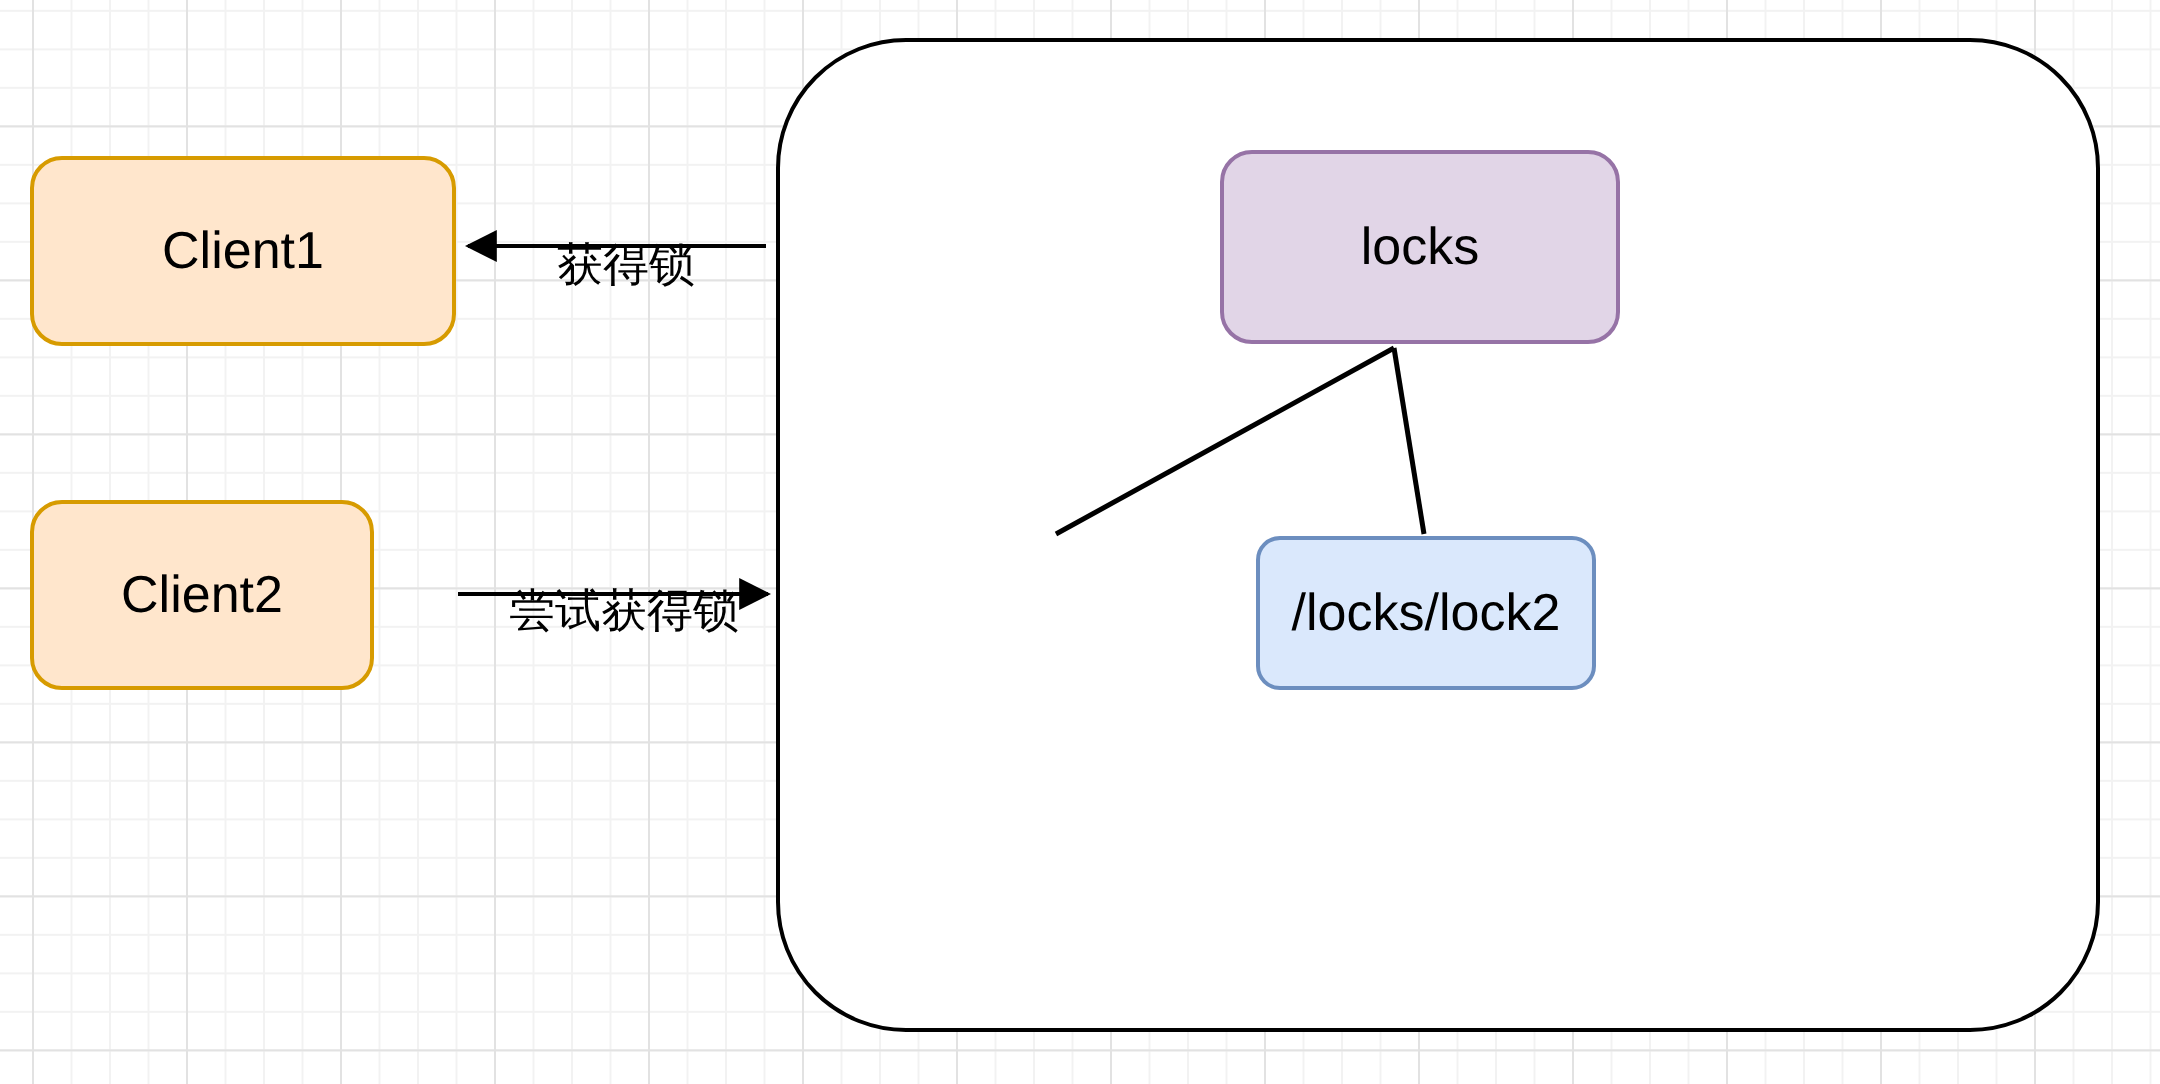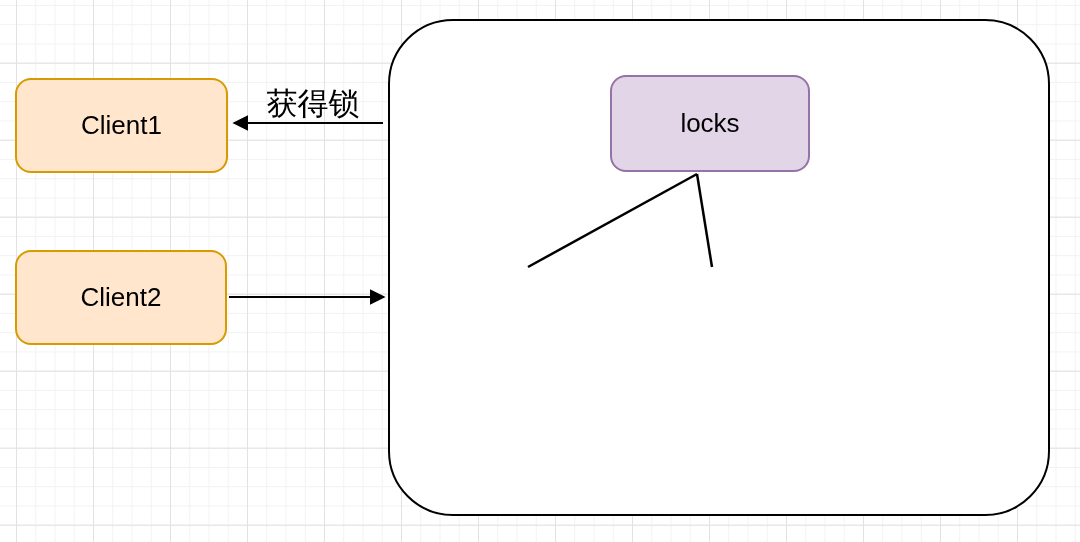--- a/index.html
+++ b/index.html
@@ -84,11 +84,12 @@
   .edge-label {
     position: absolute;
     z-index: 4;
-    font-size: 31px;
+    font-size: 23px;
     color: var(--text_color);
     text-align: center;
     white-space: nowrap;
     width: 160px;
+    margin-top: 34px;
   }
   #acquire-label     { left: 233px; top: 83px; }
   #try-acquire-label { left: 232px; top: 256px; }

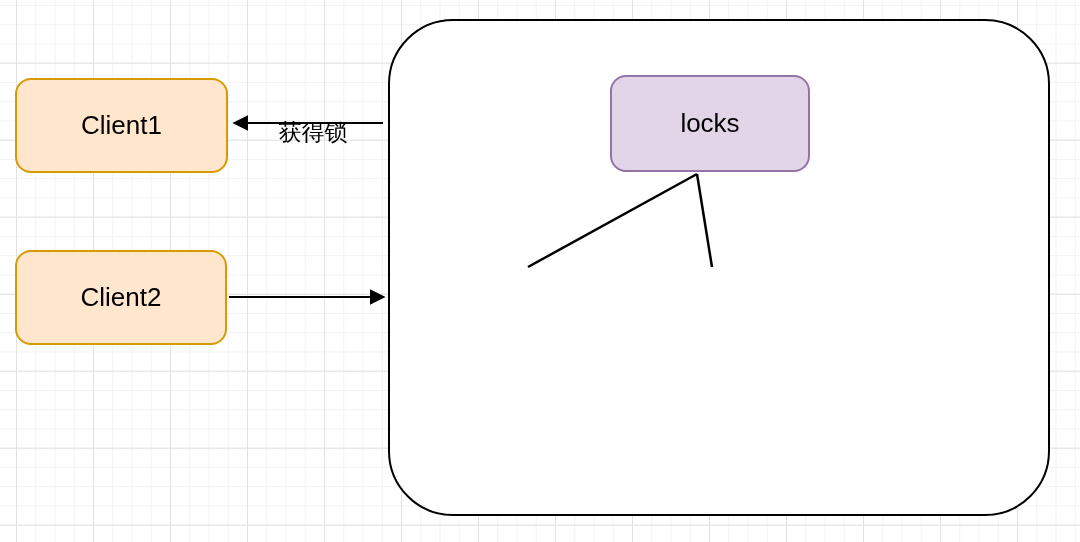--- a/index.html
+++ b/index.html
@@ -68,7 +68,7 @@
     border-radius: 12px;
   }
   #client1 { left: 15px;  top: 78px;  width: 213px; height: 95px; }
-  #client2 { left: 15px;  top: 250px; width: 212px; height: 95px; }
+  #client2 { left: 15px;  top: 250px; width: 172px; height: 95px; }
   #locks   { left: 610px; top: 75px;  width: 200px; height: 97px; }
   #lock1   { left: 433px; top: 268px; width: 177px; height: 77px; }
   #lock2   { left: 628px; top: 268px; width: 170px; height: 77px; }

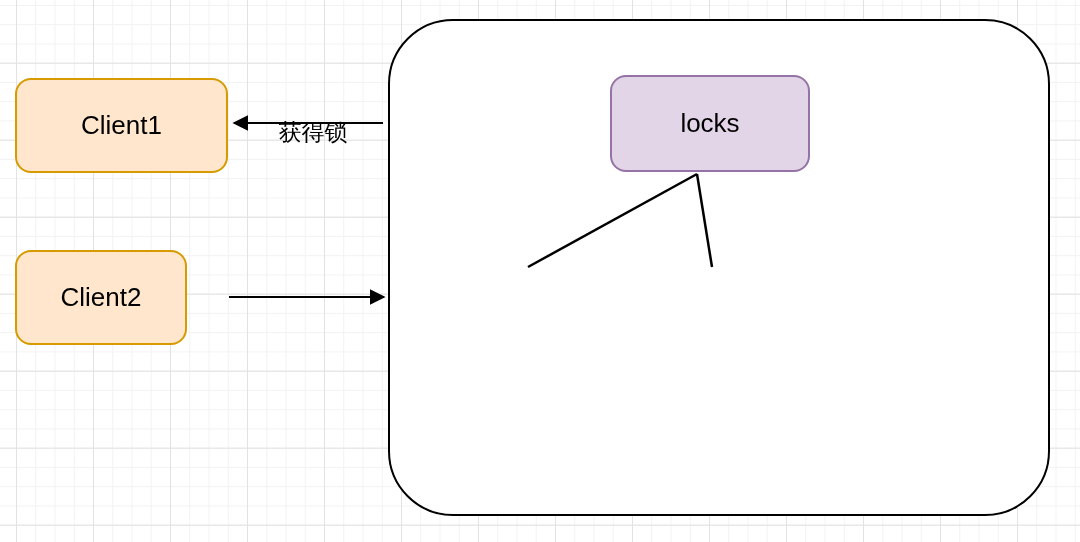--- a/index.html
+++ b/index.html
@@ -125,6 +125,7 @@
   </svg>
 
   <div class="edge-label" id="acquire-label">获得锁</div>
+  <div class="edge-label" id="try-acquire-label">尝试获得锁</div>
 
 </div>
 

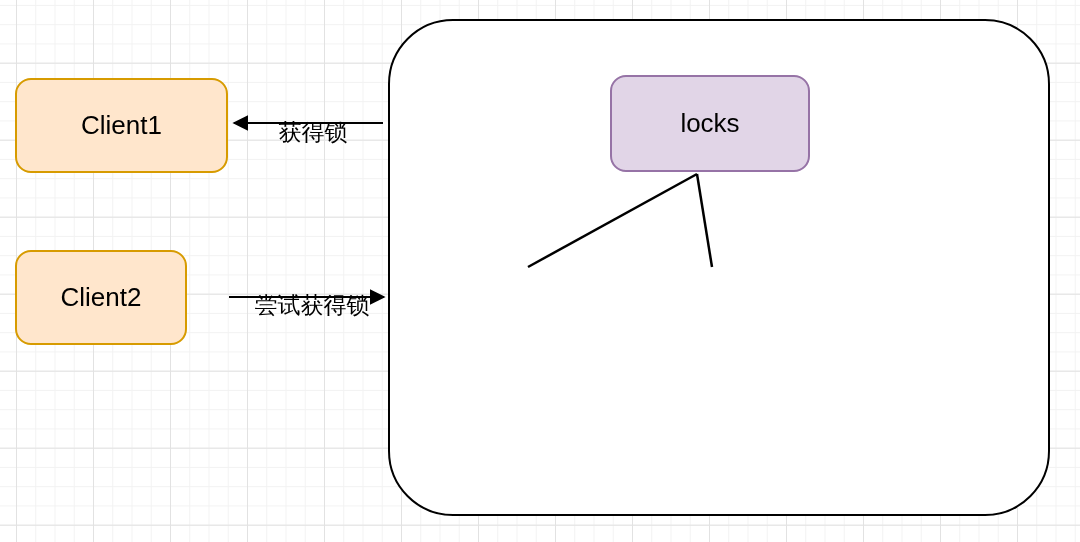--- a/index.html
+++ b/index.html
@@ -111,6 +111,9 @@
   <div class="node locks-node" id="locks">
     <span>locks</span>
   </div>
+  <div class="node lock-node" id="lock2">
+    <span>/locks/lock2</span>
+  </div>
 
   <svg class="edge-svg" viewBox="0 0 1080 542">
     <defs>

